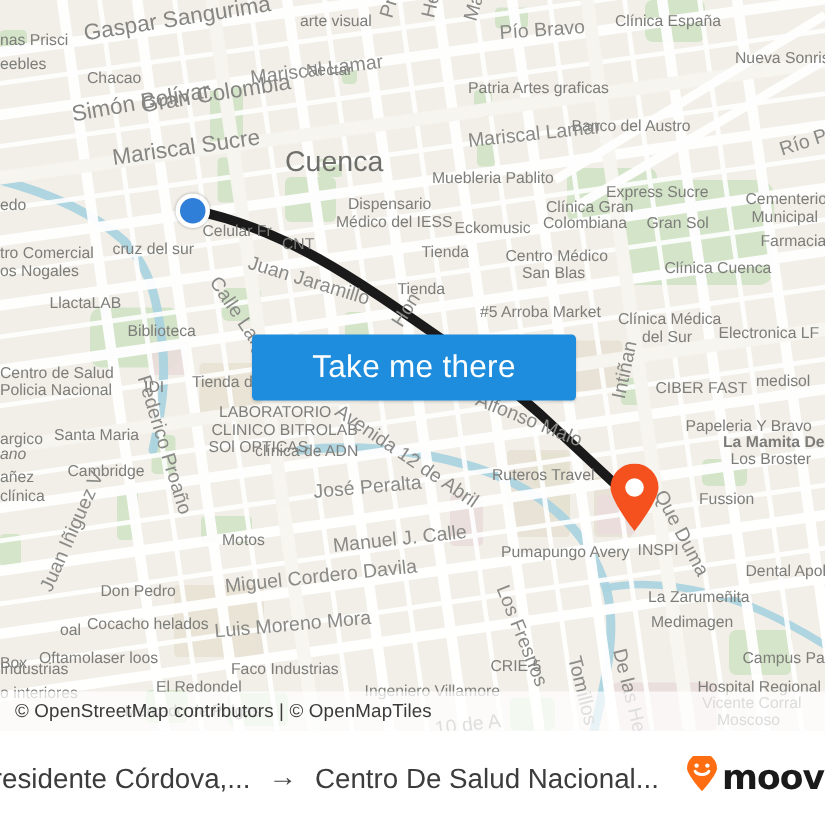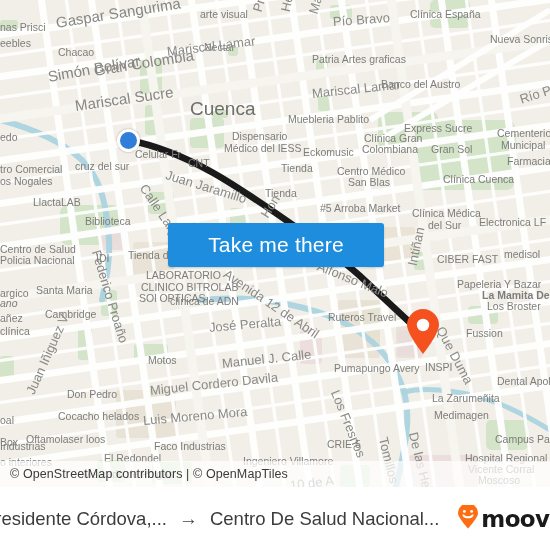--- a/index.html
+++ b/index.html
@@ -281,7 +281,7 @@
         <div class="map-label lbl-poi" style="left: 437px; top: 253px;">CIBER FAST</div>
         <div class="map-label lbl-poi" style="left: 146px; top: 269px;">LABORATORIO</div>
         <div class="map-label lbl-street" style="left: 318px; top: 258px; transform: rotate(22deg);">Alfonso Malo</div>
-        <div class="map-label lbl-poi" style="left: 457px; top: 278px;">Papeleria Y Bazar</div>
+        <div class="map-label lbl-poi" style="left: 457px; top: 278px;">Papeleria Y Bravo</div>
         <div class="map-label lbl-poi" style="left: 141px; top: 281px;">CLINICO BITROLAB</div>
         <div class="map-label lbl-street" style="left: 412px; top: 258px; transform: rotate(-78deg);">Intiñan</div>
         <div class="map-label lbl-poi" style="left: 36px; top: 284px;">Santa Maria</div>

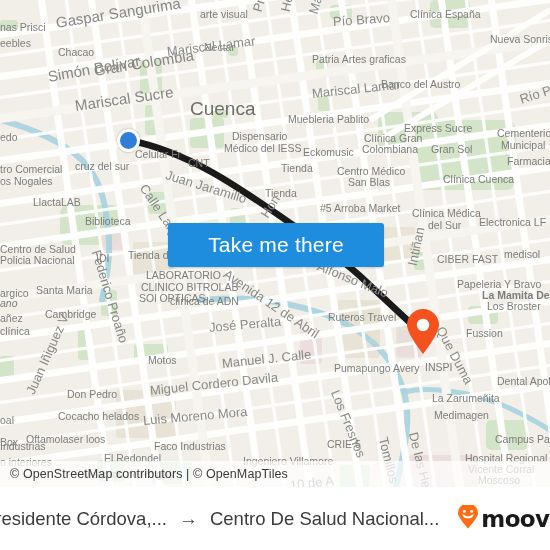--- a/index.html
+++ b/index.html
@@ -312,7 +312,7 @@
         <div class="map-label lbl-poi" style="left: 58px; top: 410px;">Cocacho helados</div>
         <div class="map-label lbl-street" style="left: 143px; top: 413px; transform: rotate(-5deg);">Luis Moreno Mora</div>
         <div class="map-label lbl-poi" style="left: 434px; top: 409px;">Medimagen</div>
-        <div class="map-label lbl-poi" style="left: 0px; top: 414px;">oal</div>
+        <div class="map-label lbl-poi" style="left: 0px; top: 414px; padding-left: 40px;">oal</div>
         <div class="map-label lbl-poi" style="left: 26px; top: 433px;">Oftamolaser loos</div>
         <div class="map-label lbl-poi" style="left: 495px; top: 433px;">Campus Paraí</div>
         <div class="map-label lbl-poi" style="left: 0px; top: 436px;">Box</div>

